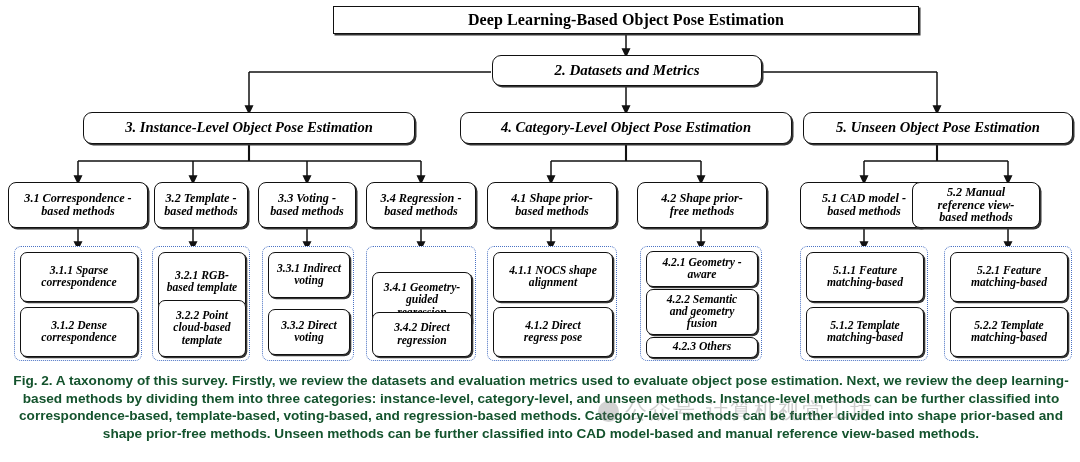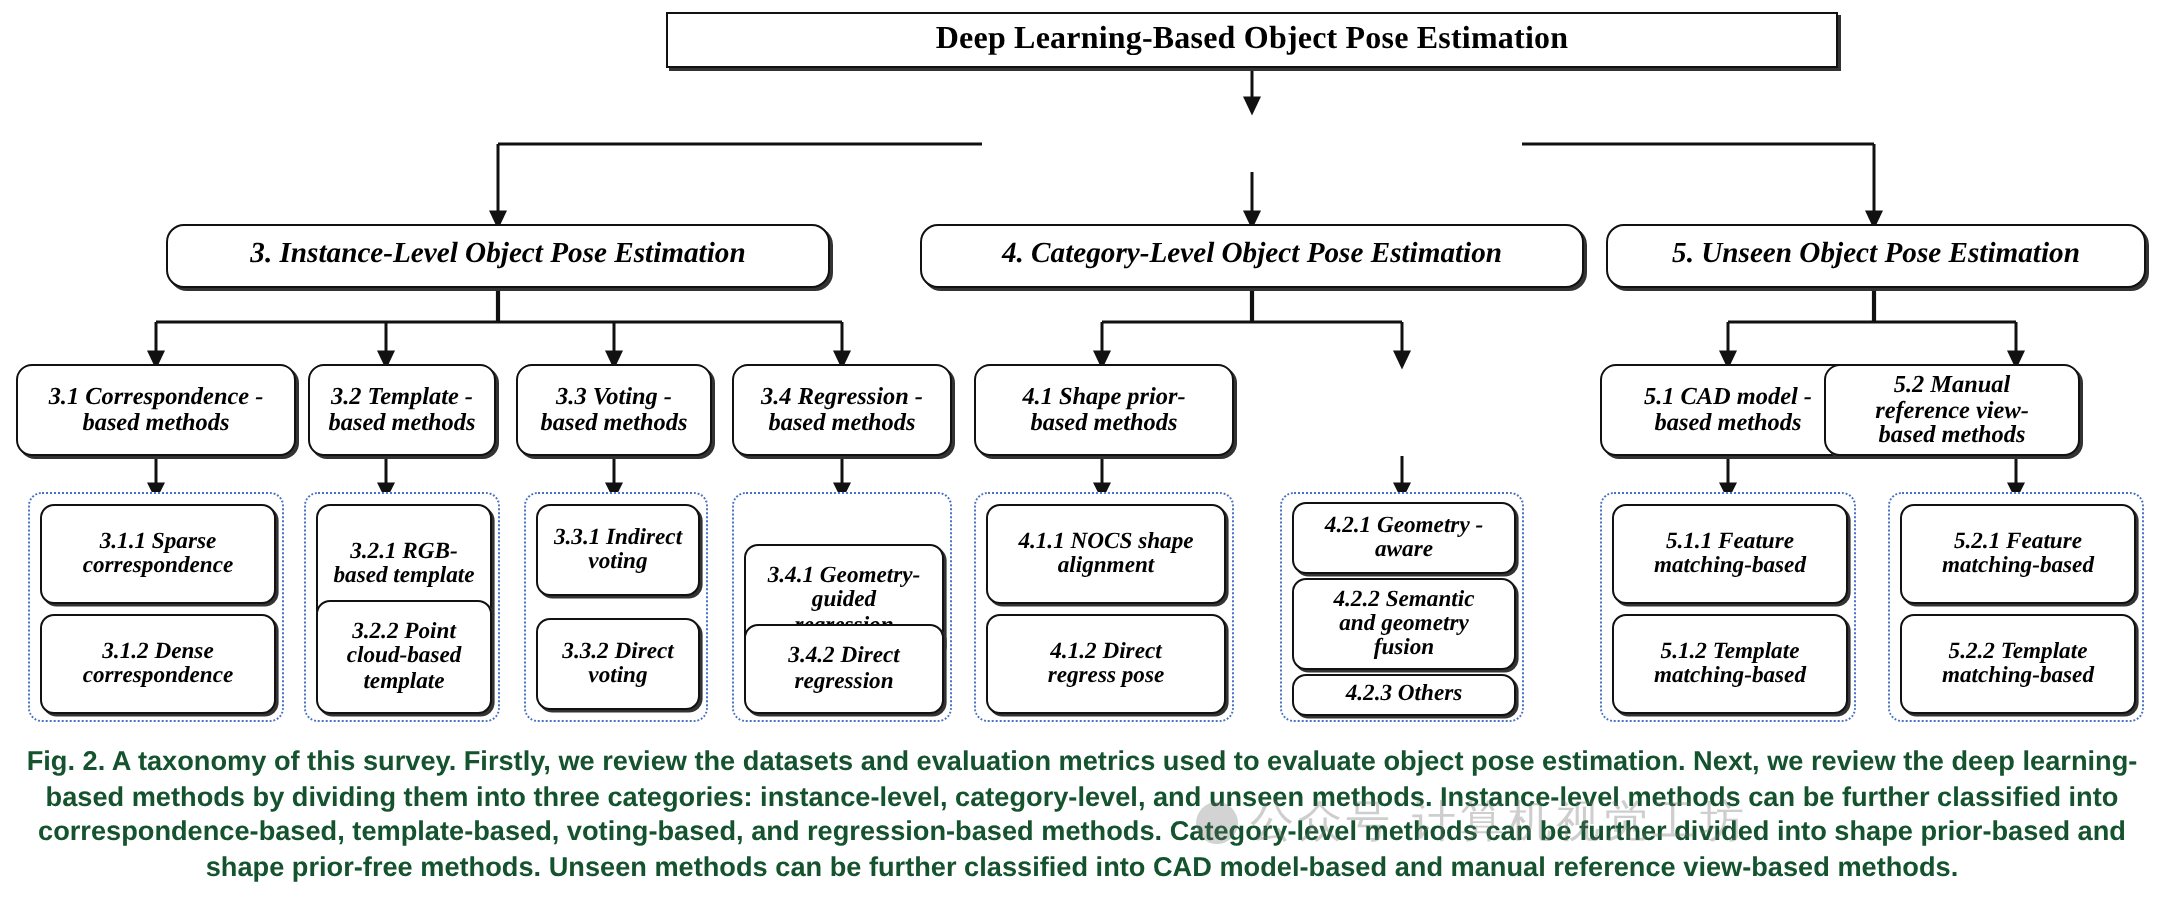--- a/index.html
+++ b/index.html
@@ -144,6 +144,9 @@
     <span>Deep Learning-Based Object Pose Estimation</span>
   </div>
 
+  <div class="node lvl2" style="left:492px;top:55px;width:270px;height:31px;">
+    <span>2. Datasets and Metrics</span>
+  </div>
 
   <div class="node lvl3" style="left:83px;top:112px;width:332px;height:32px;">
     <span>3. Instance-Level Object Pose Estimation</span>

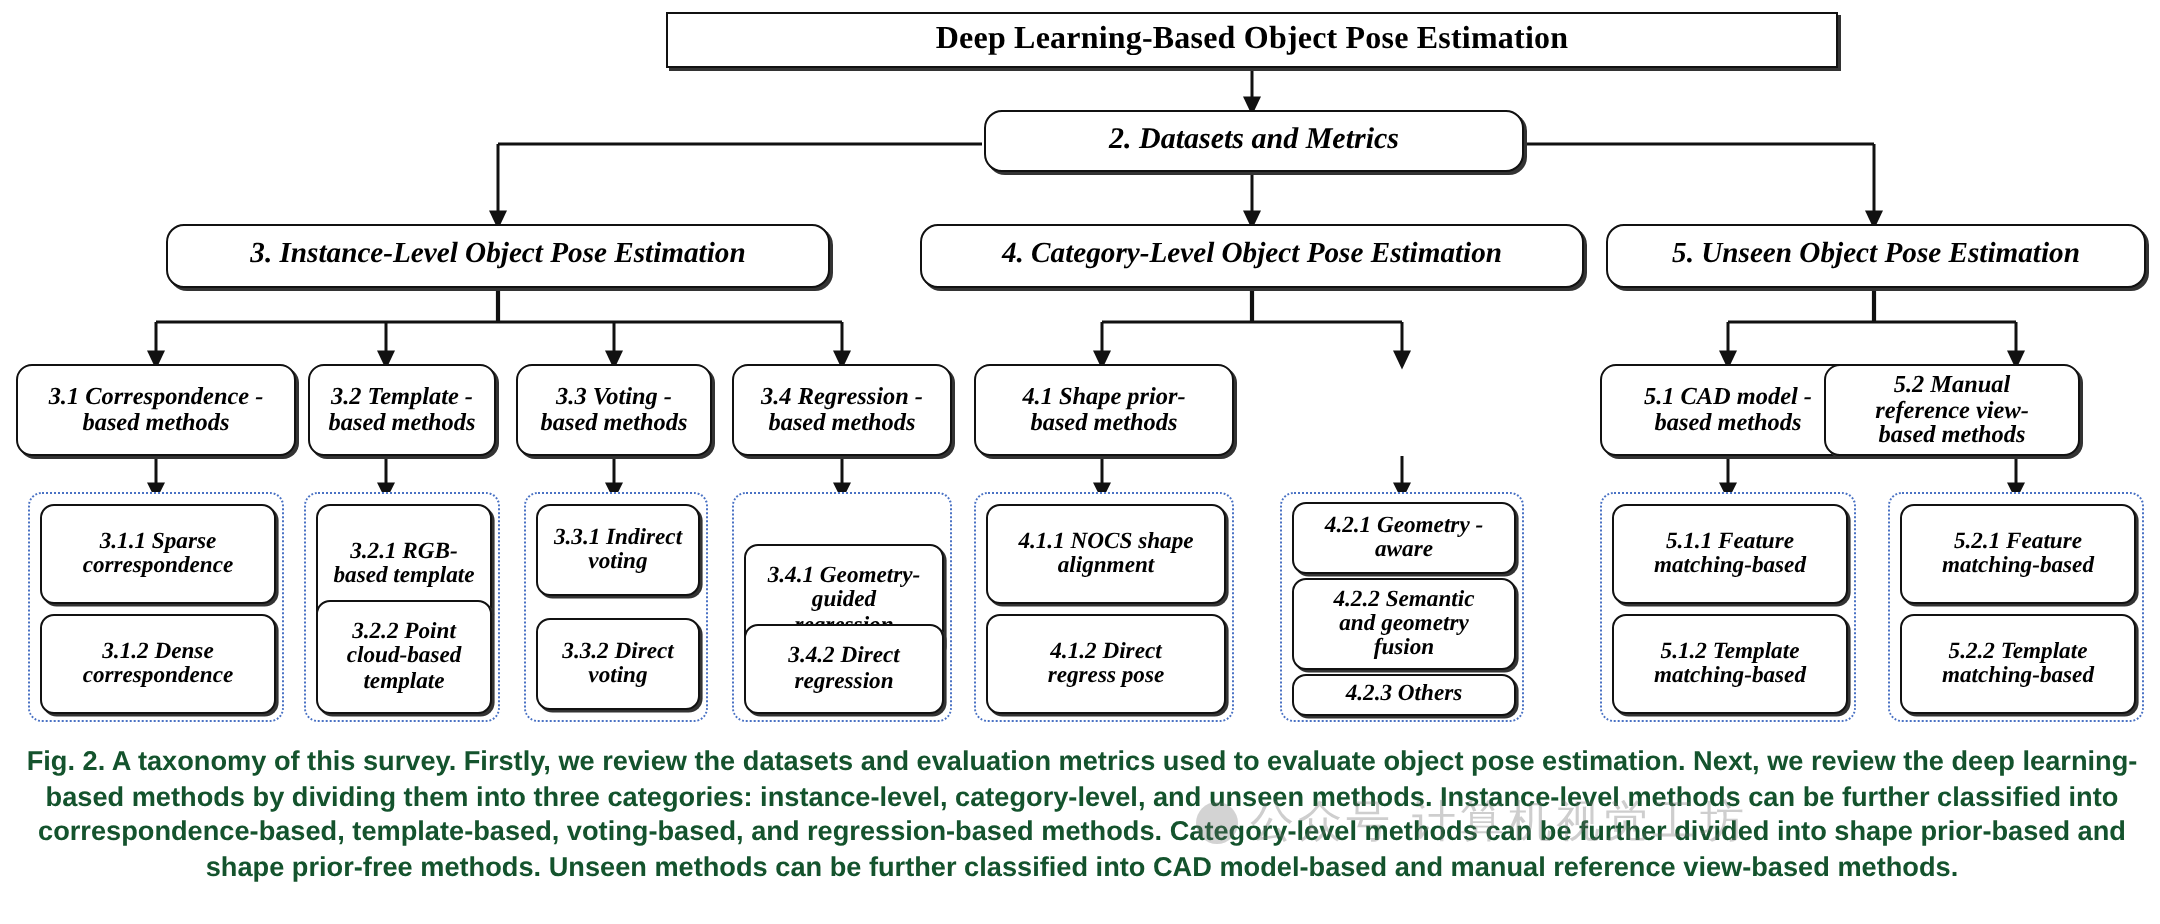--- a/index.html
+++ b/index.html
@@ -173,6 +173,9 @@
   <div class="node lvl4" style="left:487px;top:182px;width:130px;height:46px;">
     <span class="ml">4.1 Shape prior-<br>based methods</span>
   </div>
+  <div class="node lvl4" style="left:637px;top:182px;width:130px;height:46px;">
+    <span class="ml">4.2 Shape prior-<br>free methods</span>
+  </div>
   <div class="node lvl4" style="left:800px;top:182px;width:128px;height:46px;">
     <span class="ml">5.1 CAD model -<br>based methods</span>
   </div>

